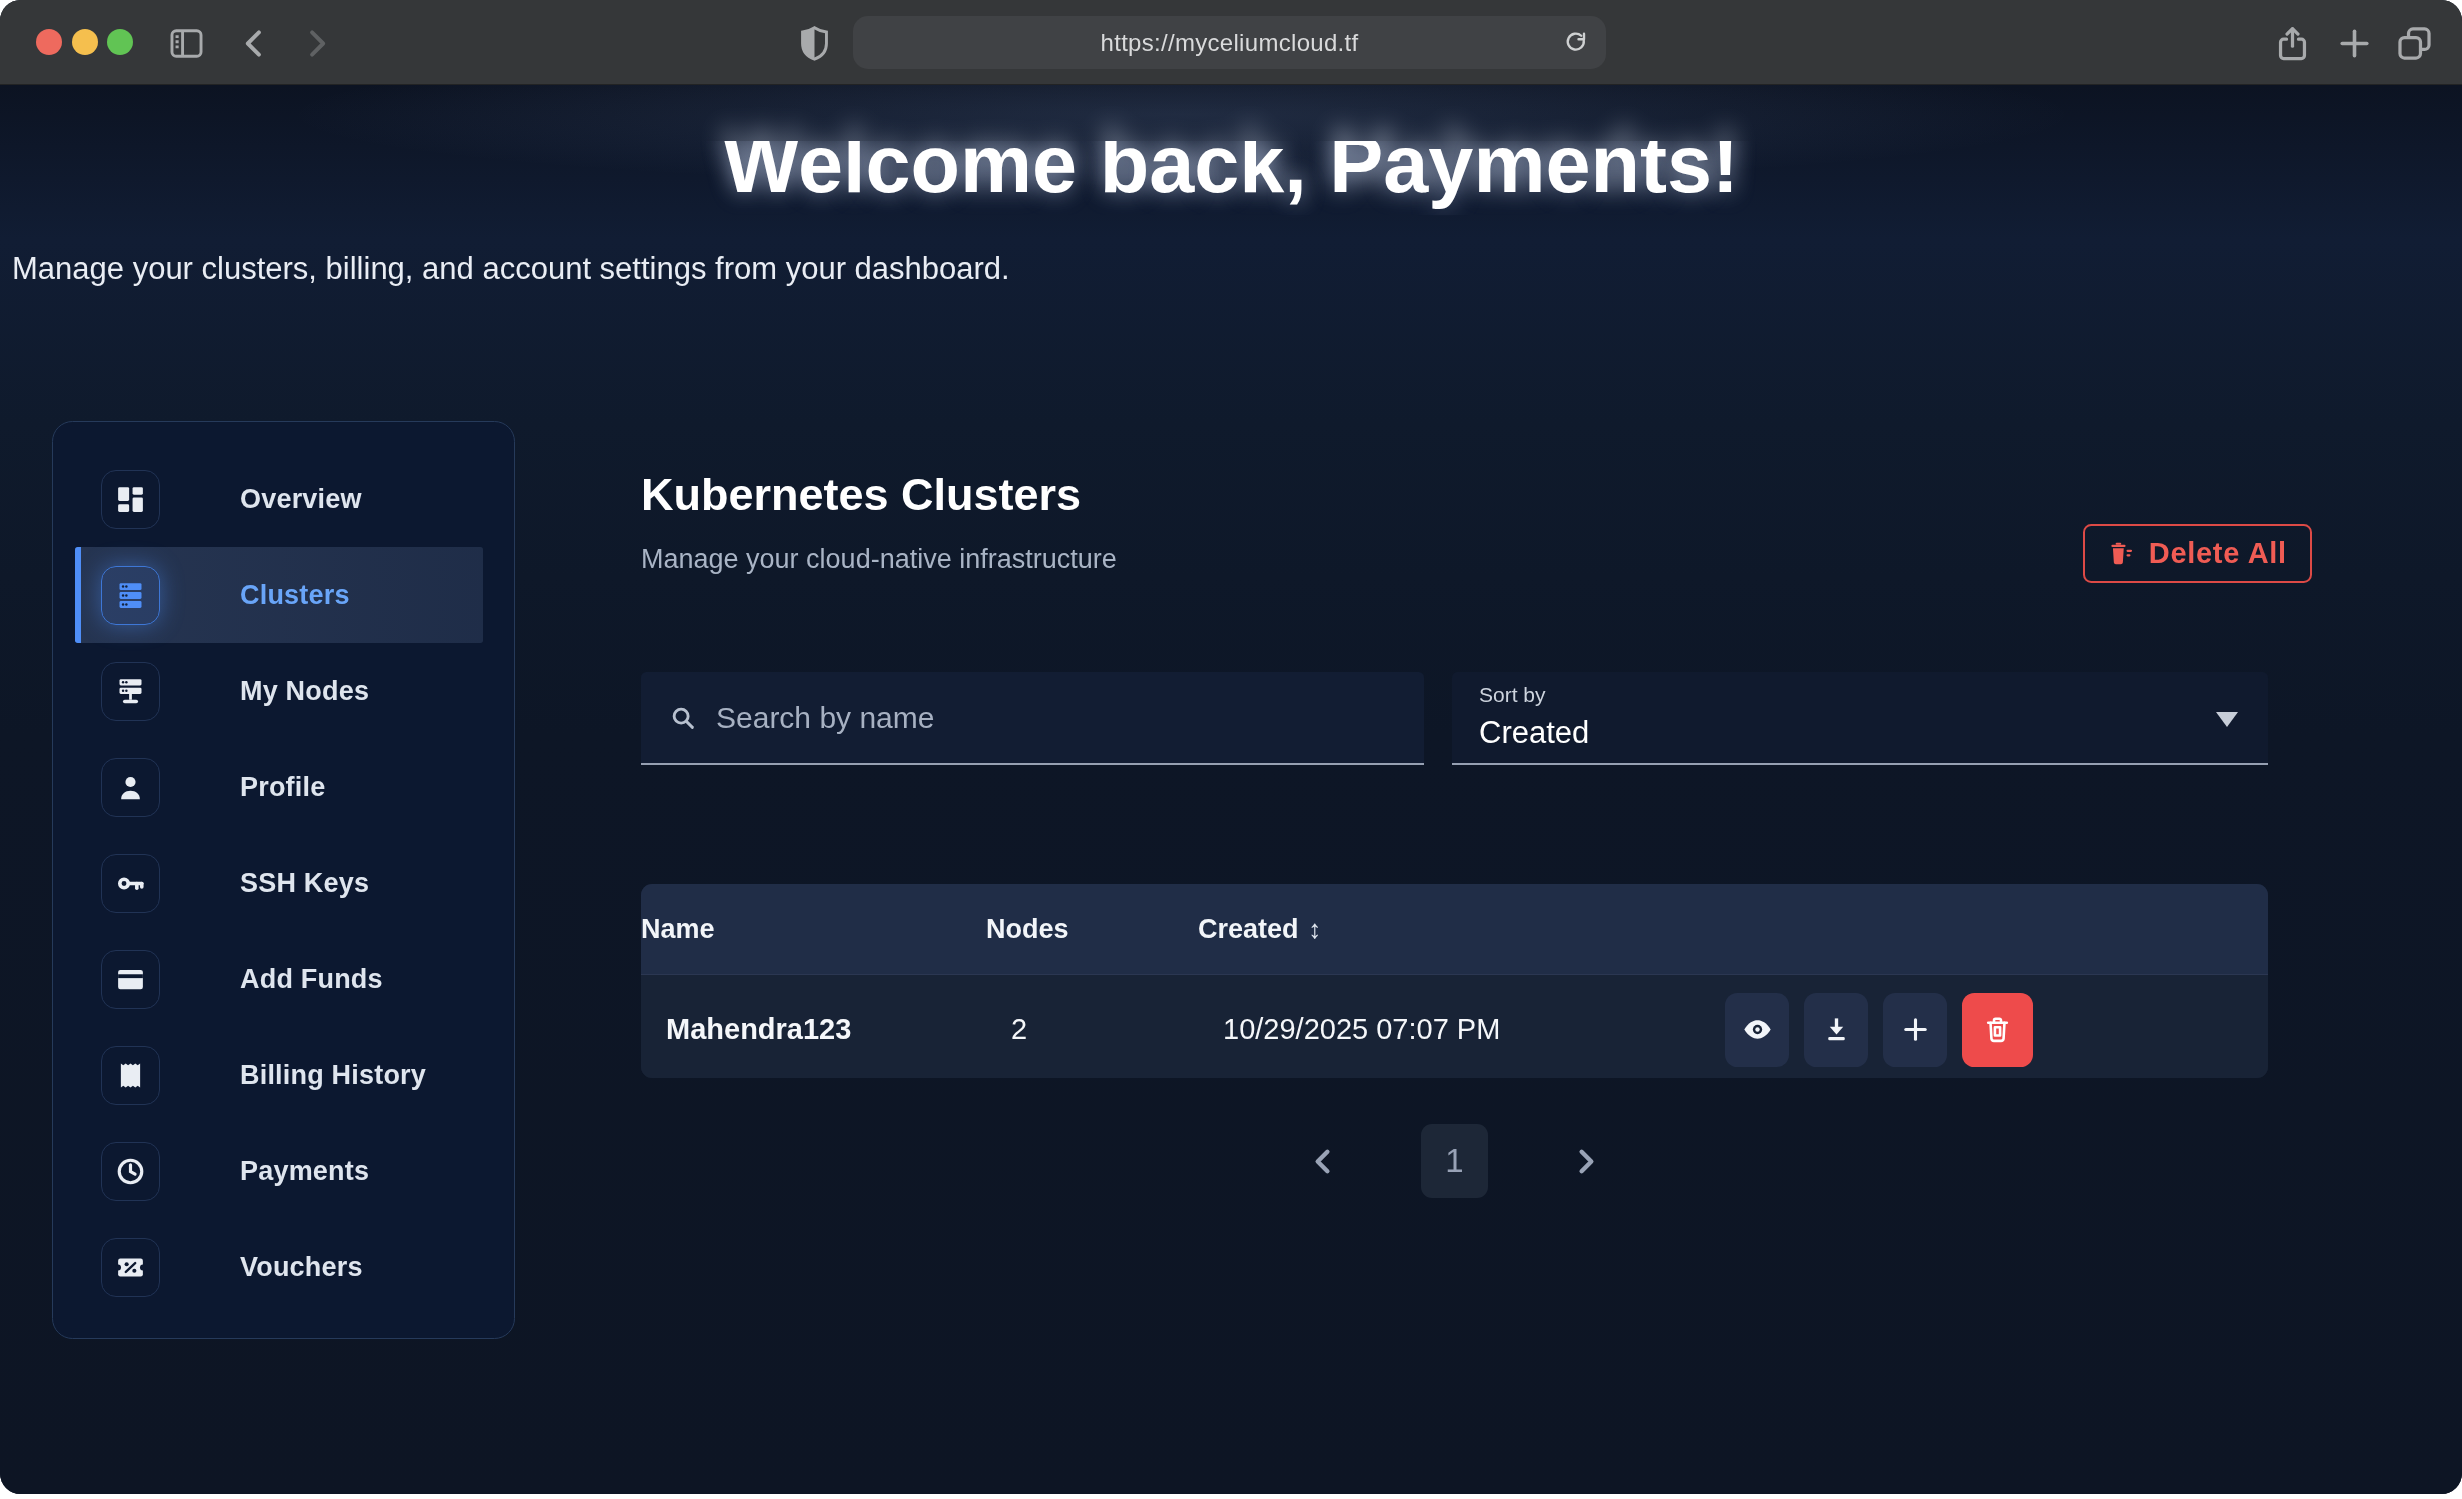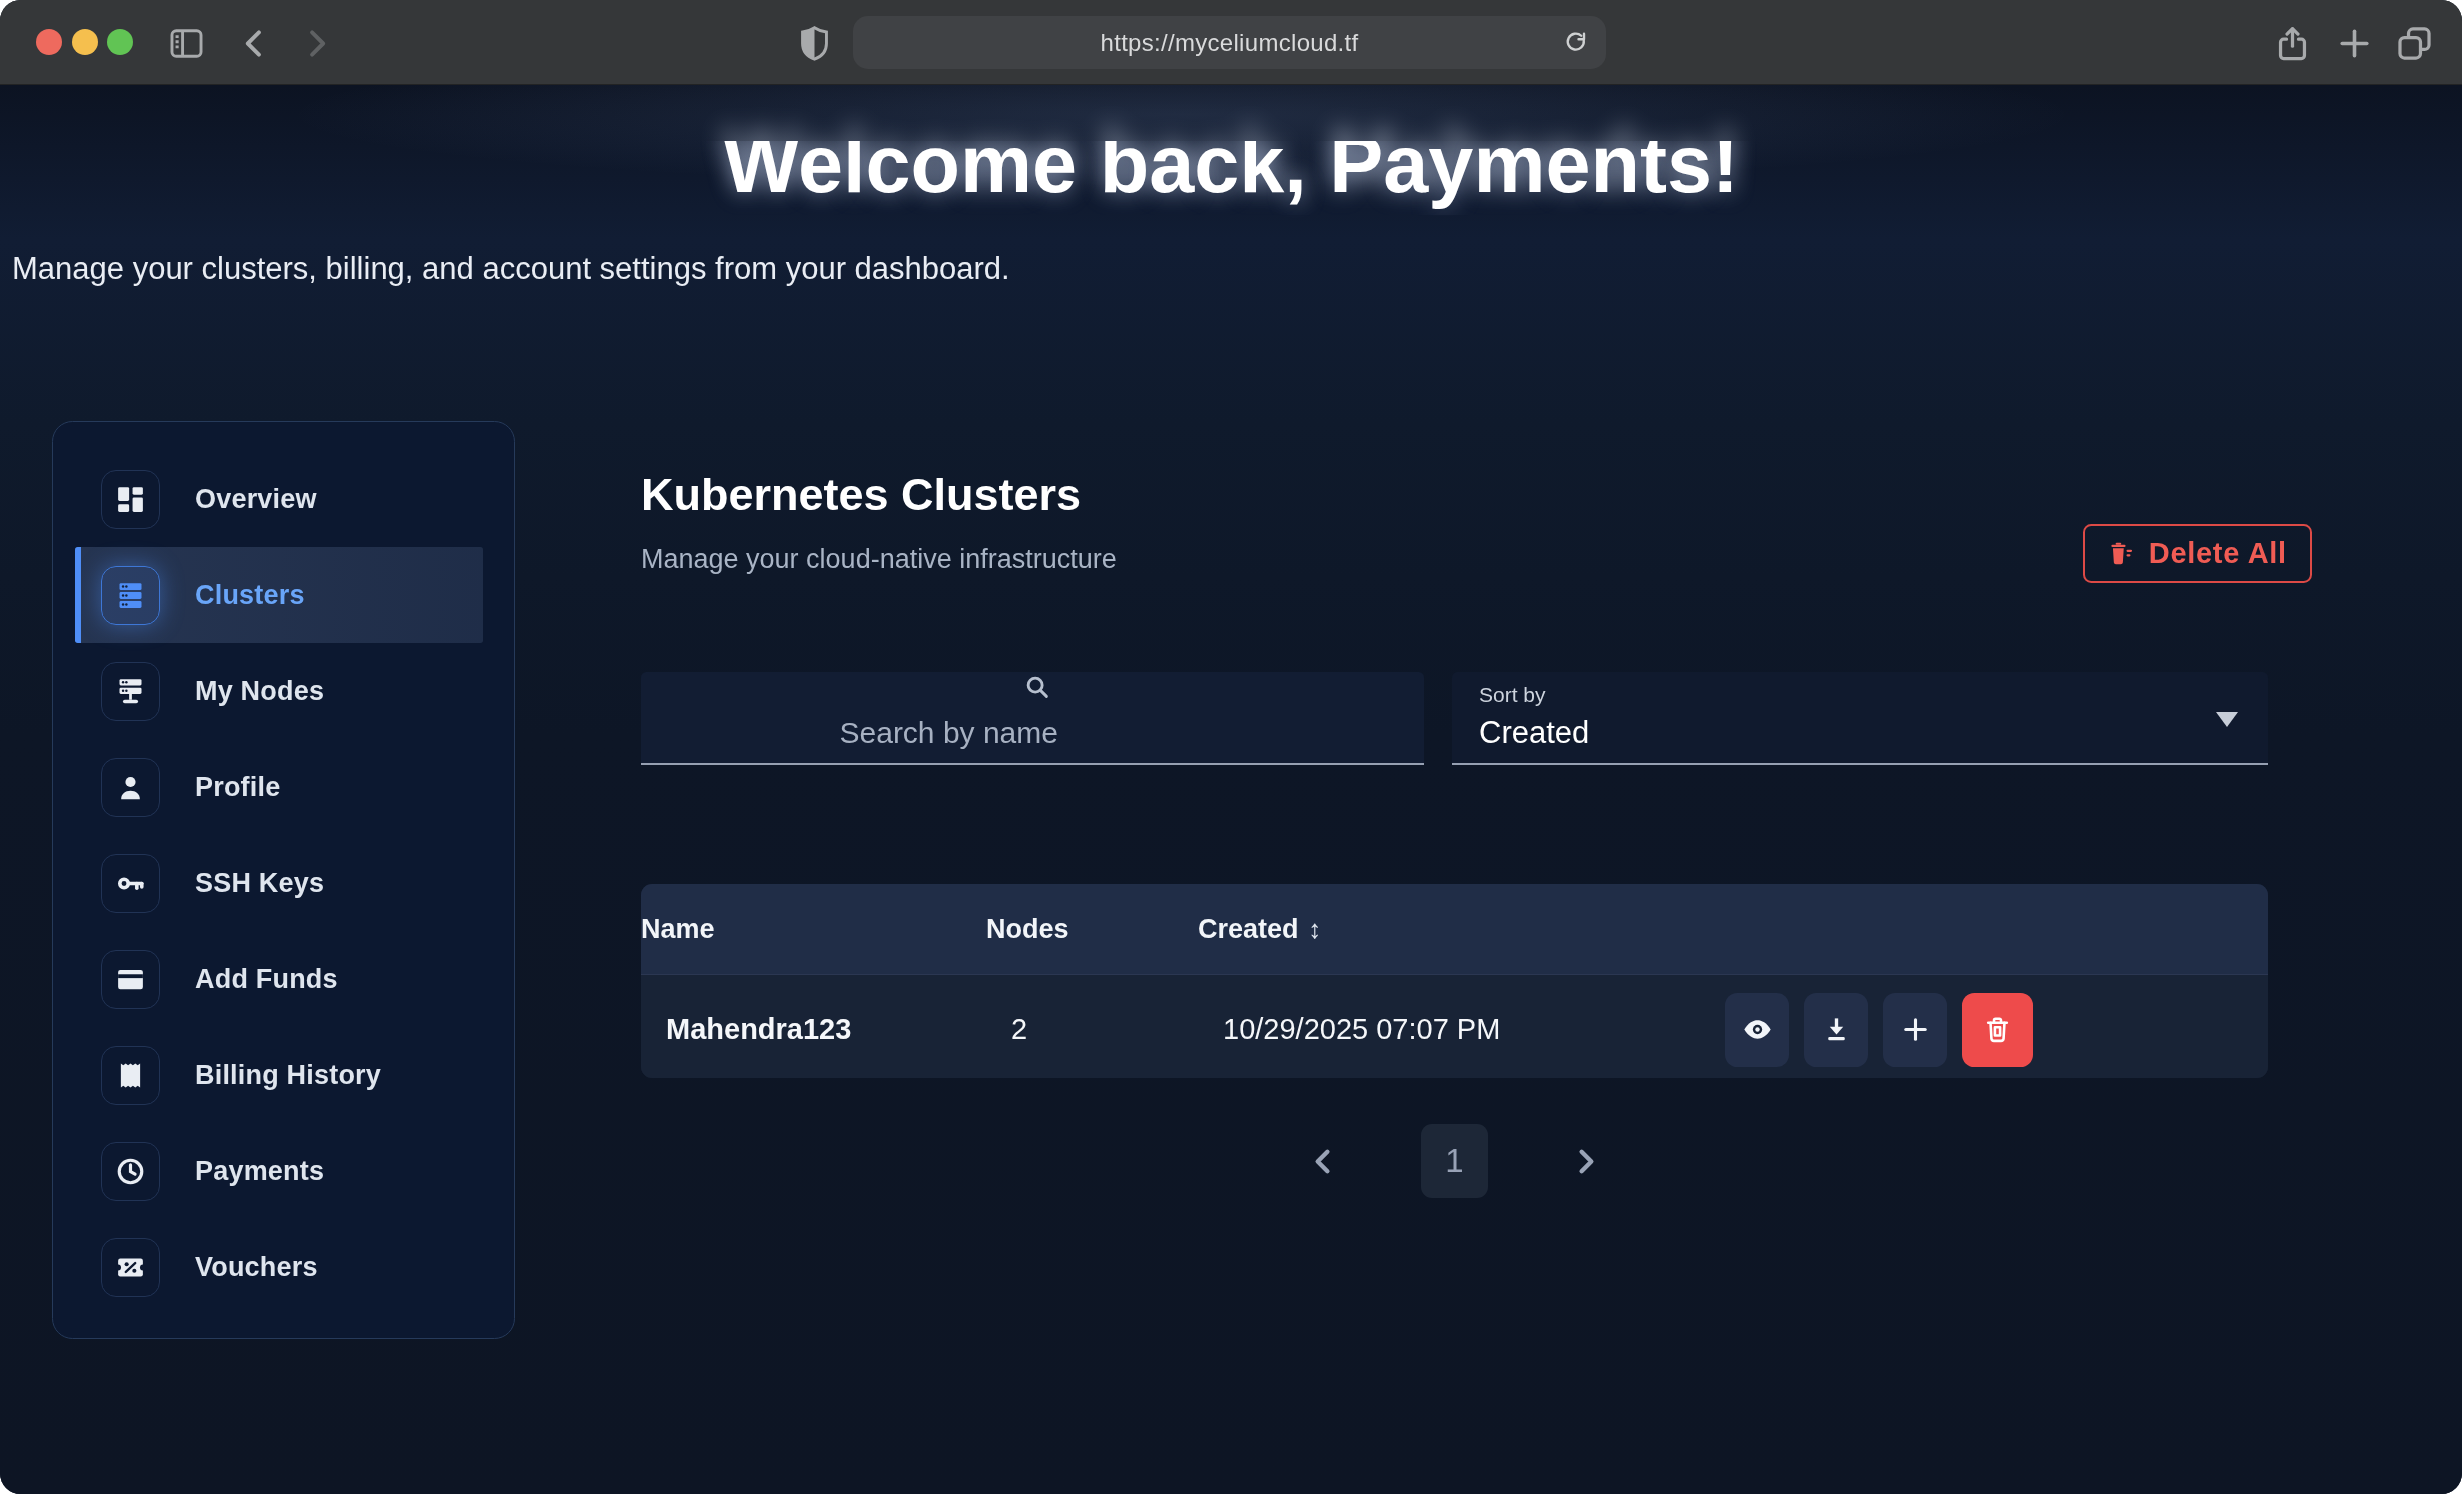--- a/index.html
+++ b/index.html
@@ -40,7 +40,7 @@
   .ic-box { width:59px; height:59px; border:1.4px solid #213355; border-radius:15px; display:flex; align-items:center; justify-content:center; color:#e9edf3; flex:0 0 auto; }
   .side-item.active .ic-box { border-color:#3e77d6; background:rgba(79,142,247,.12); box-shadow:0 0 23px rgba(79,142,247,.45); color:#4f8ef7; }
   .ic-box svg { width:33px; height:33px; }
-  .side-label { margin-left:35px; font-size:27px; font-weight:600; color:#dfe5ee; letter-spacing:0.2px; }
+  .side-label { margin-left:80px; font-size:27px; font-weight:600; color:#dfe5ee; letter-spacing:0.2px; }
   .side-item.active .side-label { color:#69a5f8; }
 
   

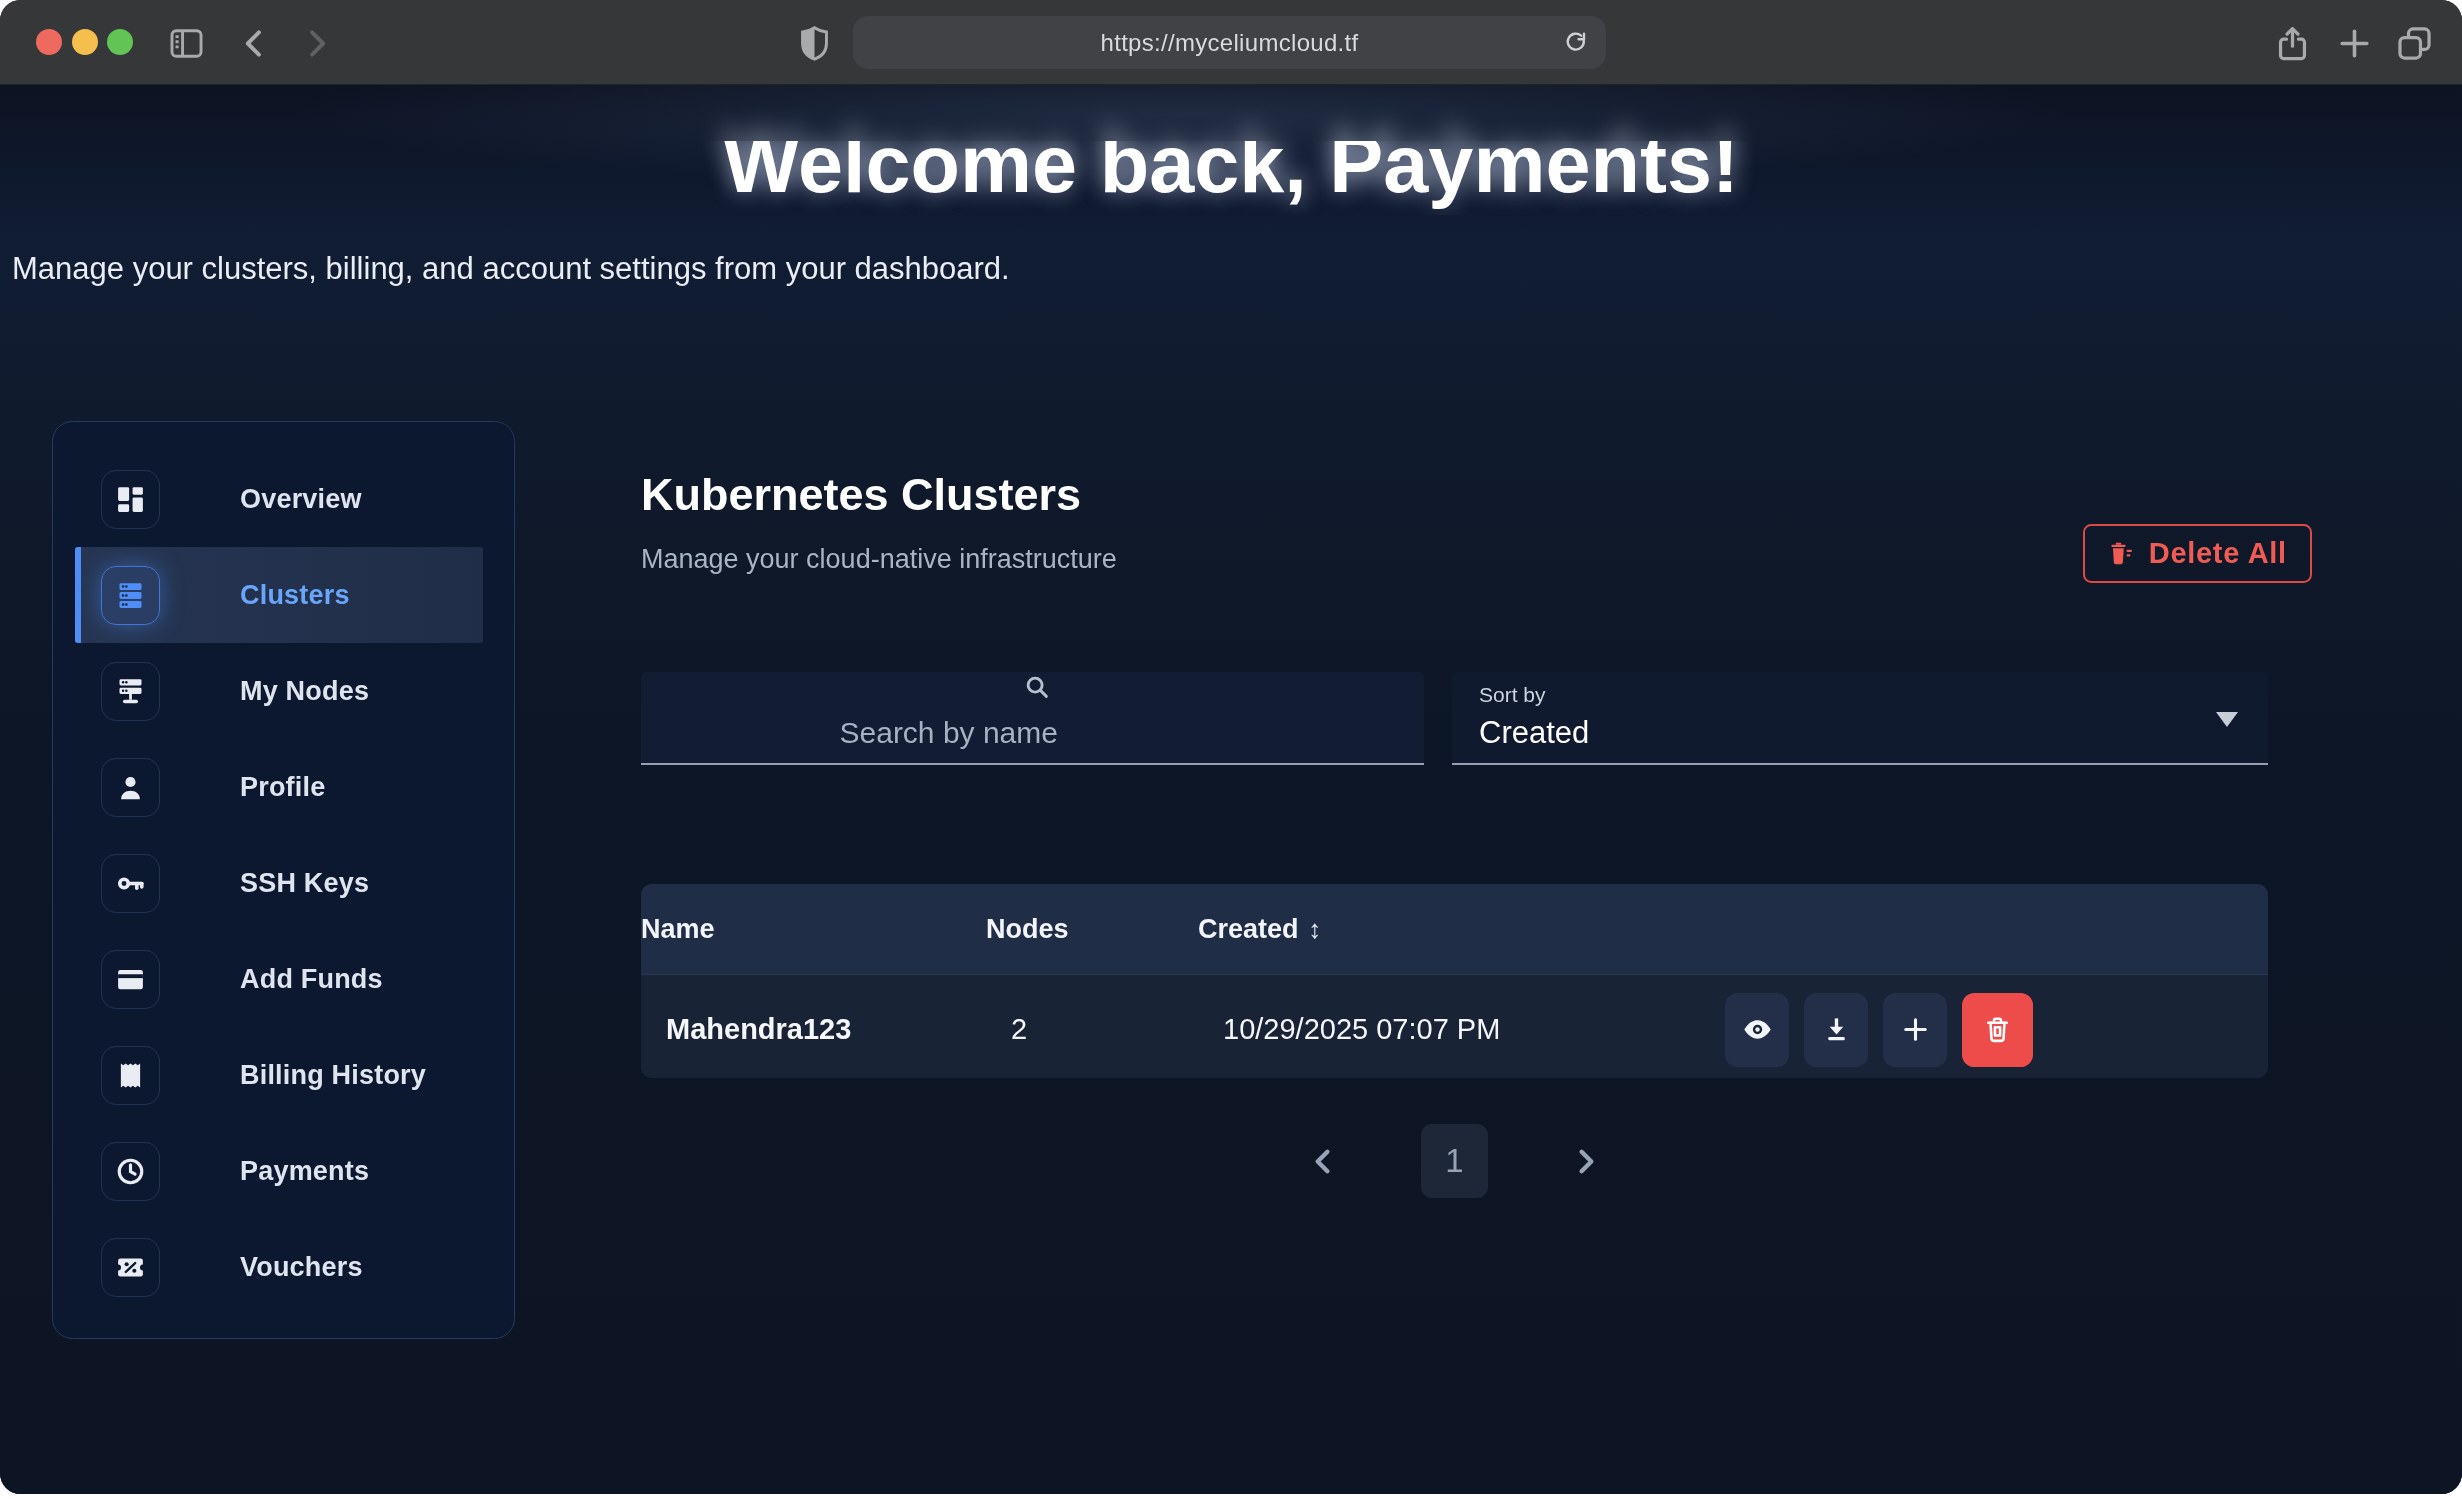--- a/index.html
+++ b/index.html
@@ -52,7 +52,7 @@
   .btn-new { left:1124px; width:260px; border:2.1px solid #eef1f5; color:#ffffff; font-size:29px; }
   .btn-del { left:1398px; width:229px; border:2.1px solid #dd4a46; color:#f05c54; font-size:29px; letter-spacing:0.7px;margin-left:44px; }
 
-  .search-box { position:absolute; left:0; top:587px; width:783px; height:93px; background:#121d33; border-bottom:2.1px solid #96a0b2; border-radius:5.5px 5.5px 0 0; display:flex; align-items:center;flex-direction:column; }
+  .search-box { position:absolute; left:0; top:587px; width:783px; height:93px; background:#121d33; border-bottom:2.1px solid #96a0b2; border-radius:5.5px 5.5px 0 0; display:flex; align-items:center; }
   .search-box svg { width:30px; height:30px; color:#b7c0cf; margin:0 18px 0 27px; }
   .search-input { flex:1; background:transparent; border:none; outline:none; font-size:30px; color:#e7ecf3; font-family:"Liberation Sans",sans-serif; }
   .search-input::placeholder { color:#a7b1c2; opacity:1; }

